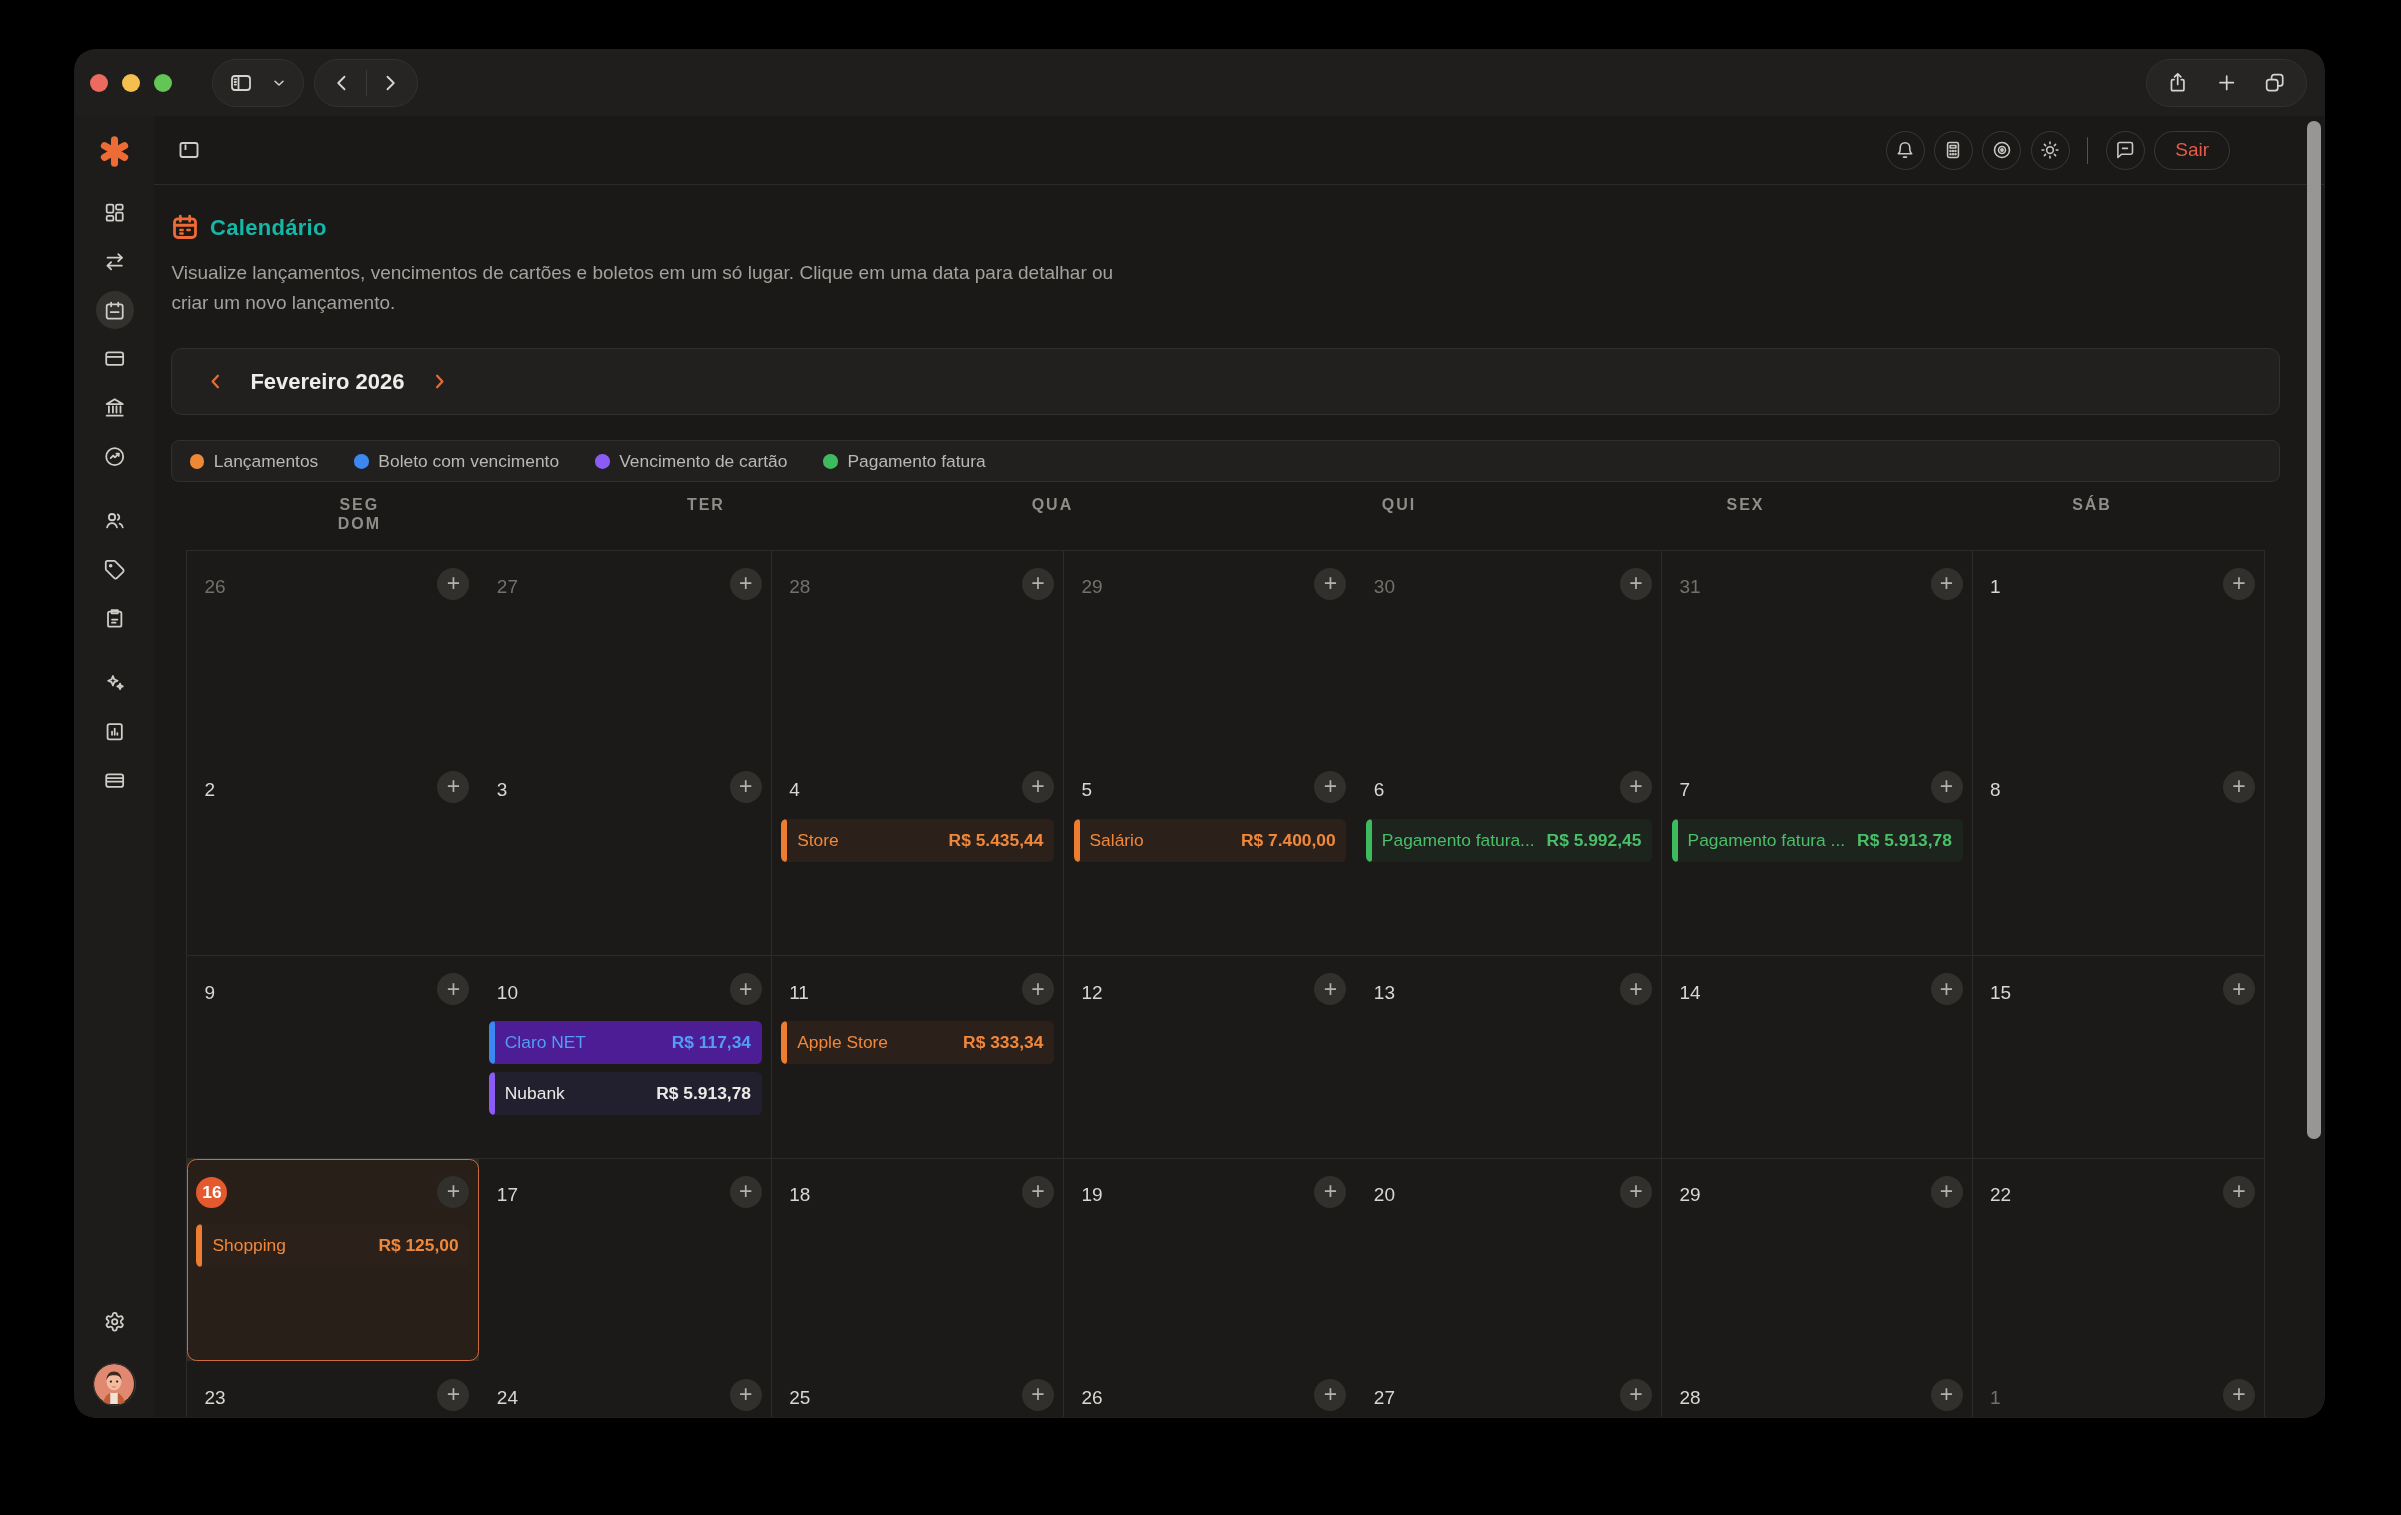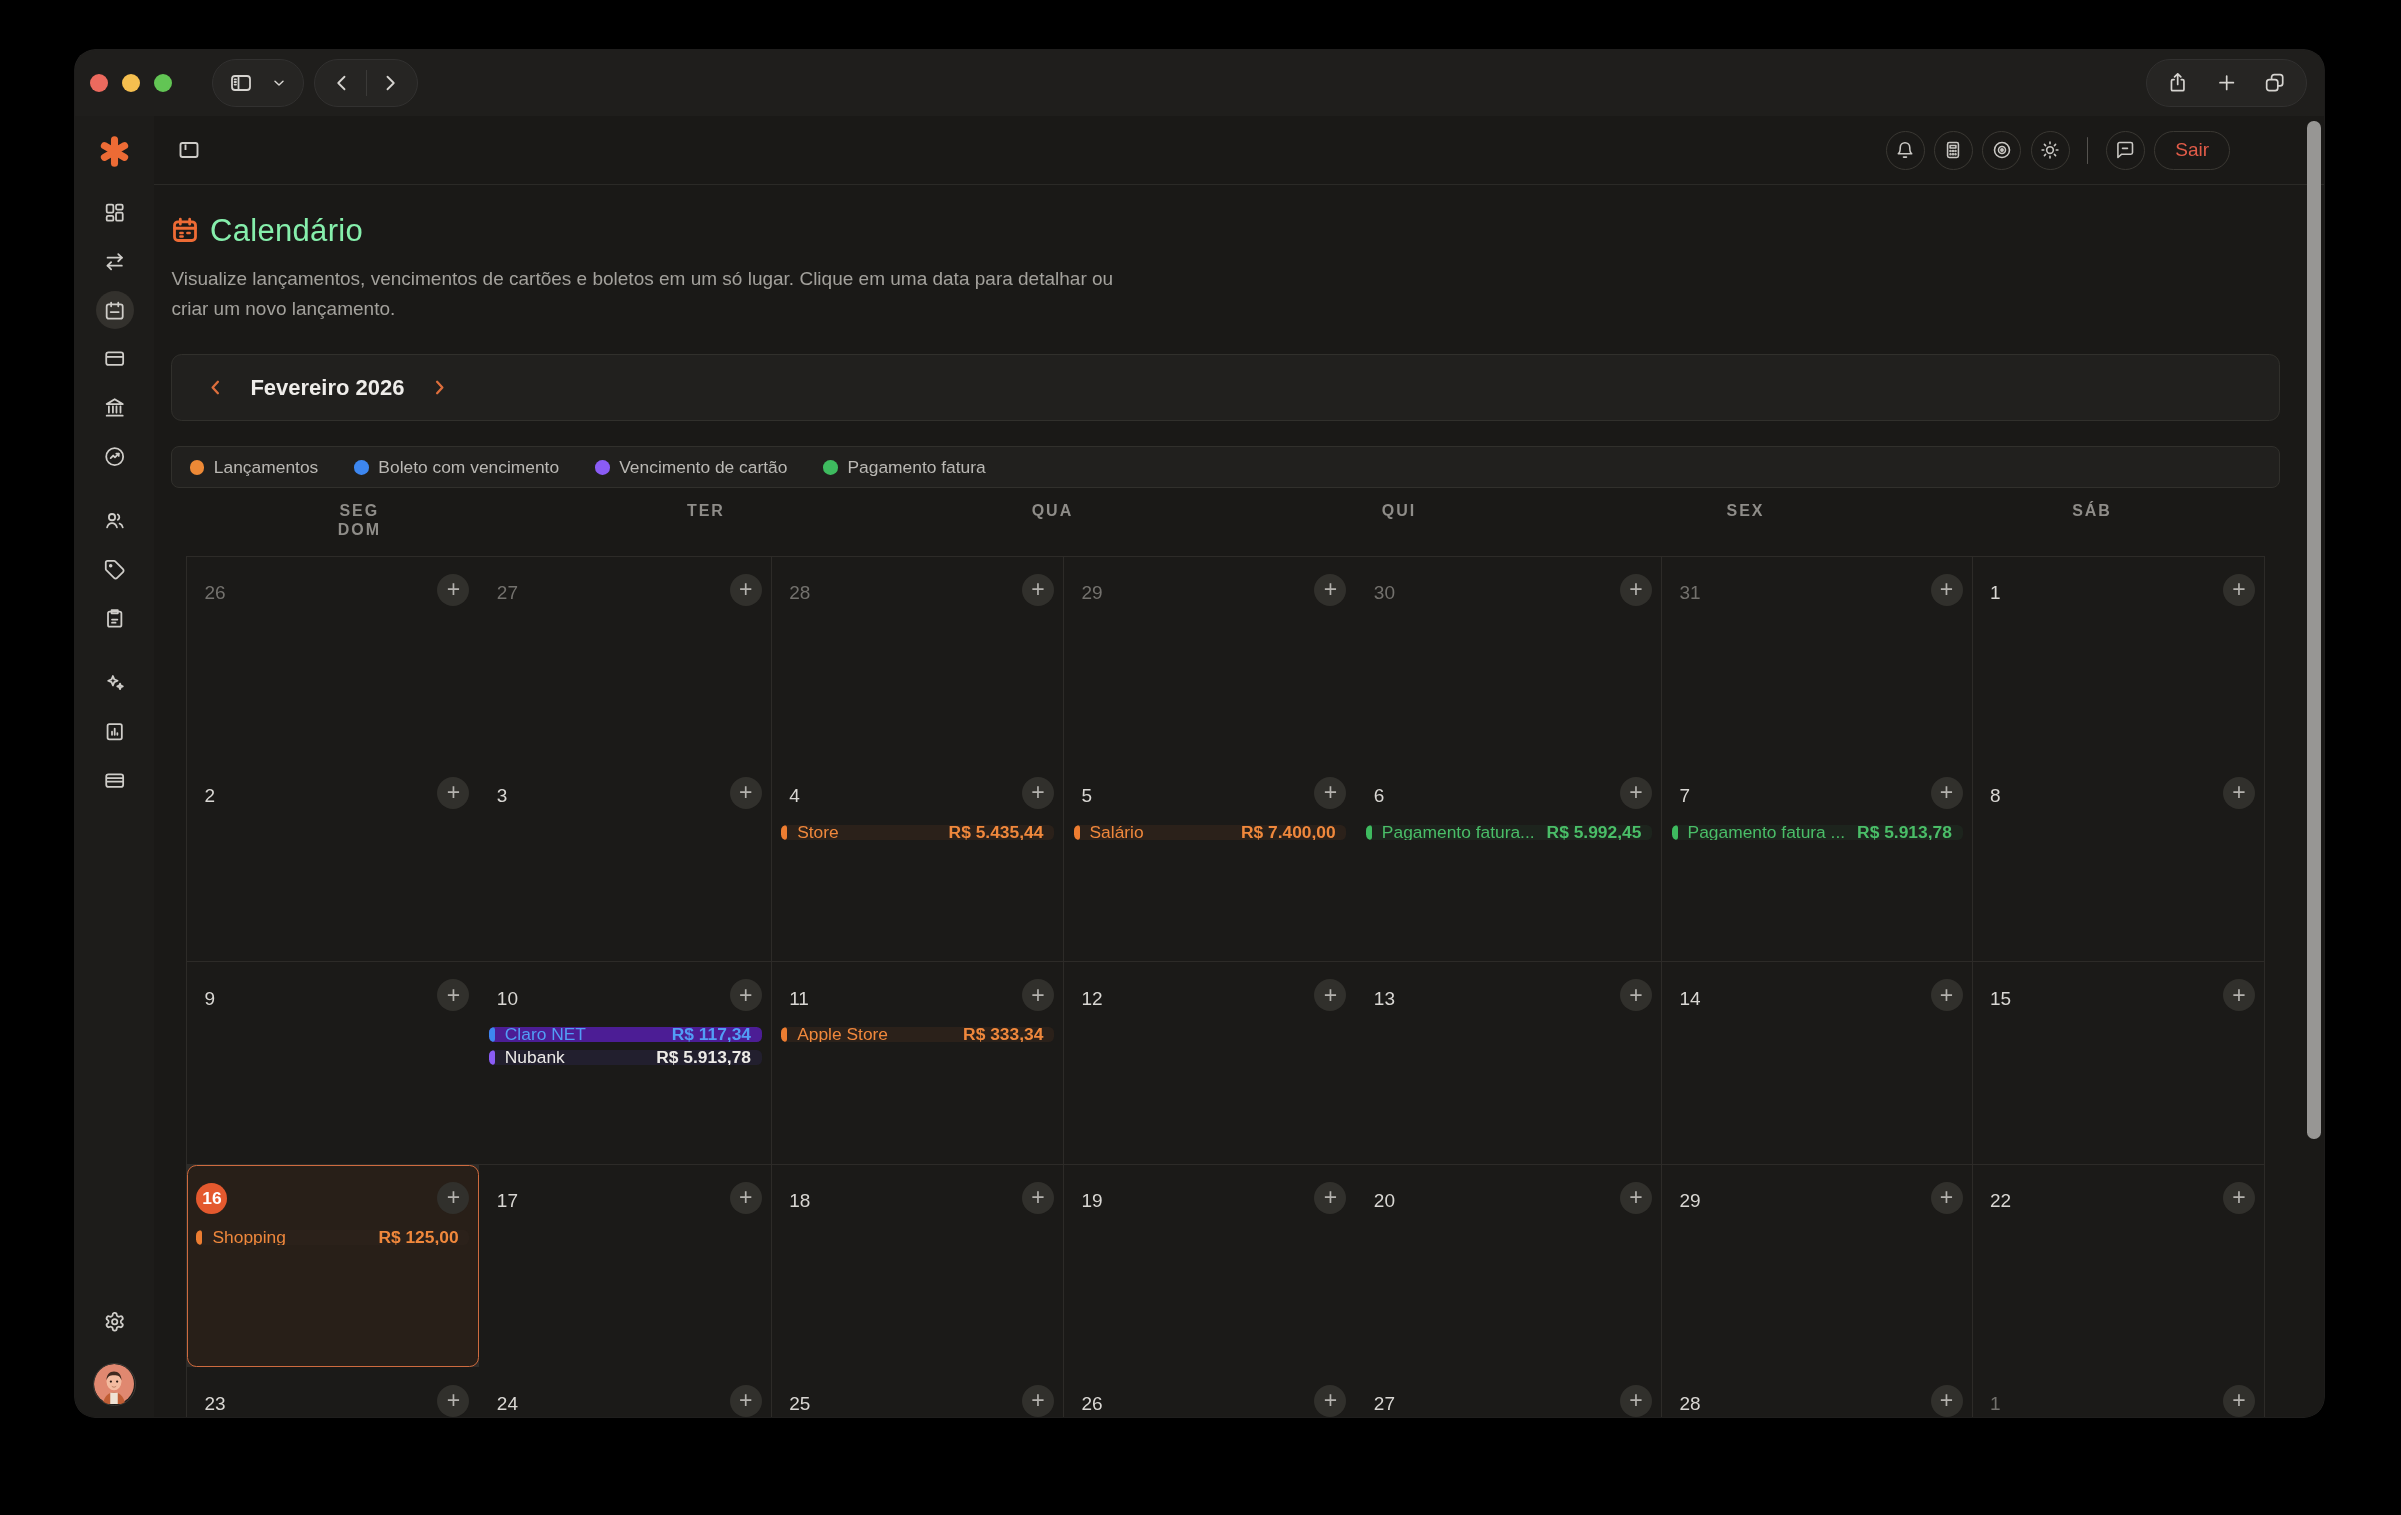--- a/index.html
+++ b/index.html
@@ -44,7 +44,7 @@
   
   .content { flex:1; min-height:0; padding:28px 44px 0 17.4px; display:flex; flex-direction:column; overflow:hidden; }
   .page-header { display:flex; align-items:center; gap:10.7px; }
-  .page-title { font-size:31px; font-weight:400; color:#86efac; letter-spacing:0.3px; }
+  .page-title { font-size:22px; font-weight:700; color:#14b8a6; letter-spacing:0.3px; }
   .page-desc { margin-top:14.7px; font-size:19px; line-height:1.62; color:#A3A19C; max-width:965px; }
 
   .month-panel { margin-top:29px; height:67px; flex:none; border-radius:10.7px; background:#21201E; border:0.7px solid #31302C; display:flex; align-items:center; gap:23px; padding:0 32px; }

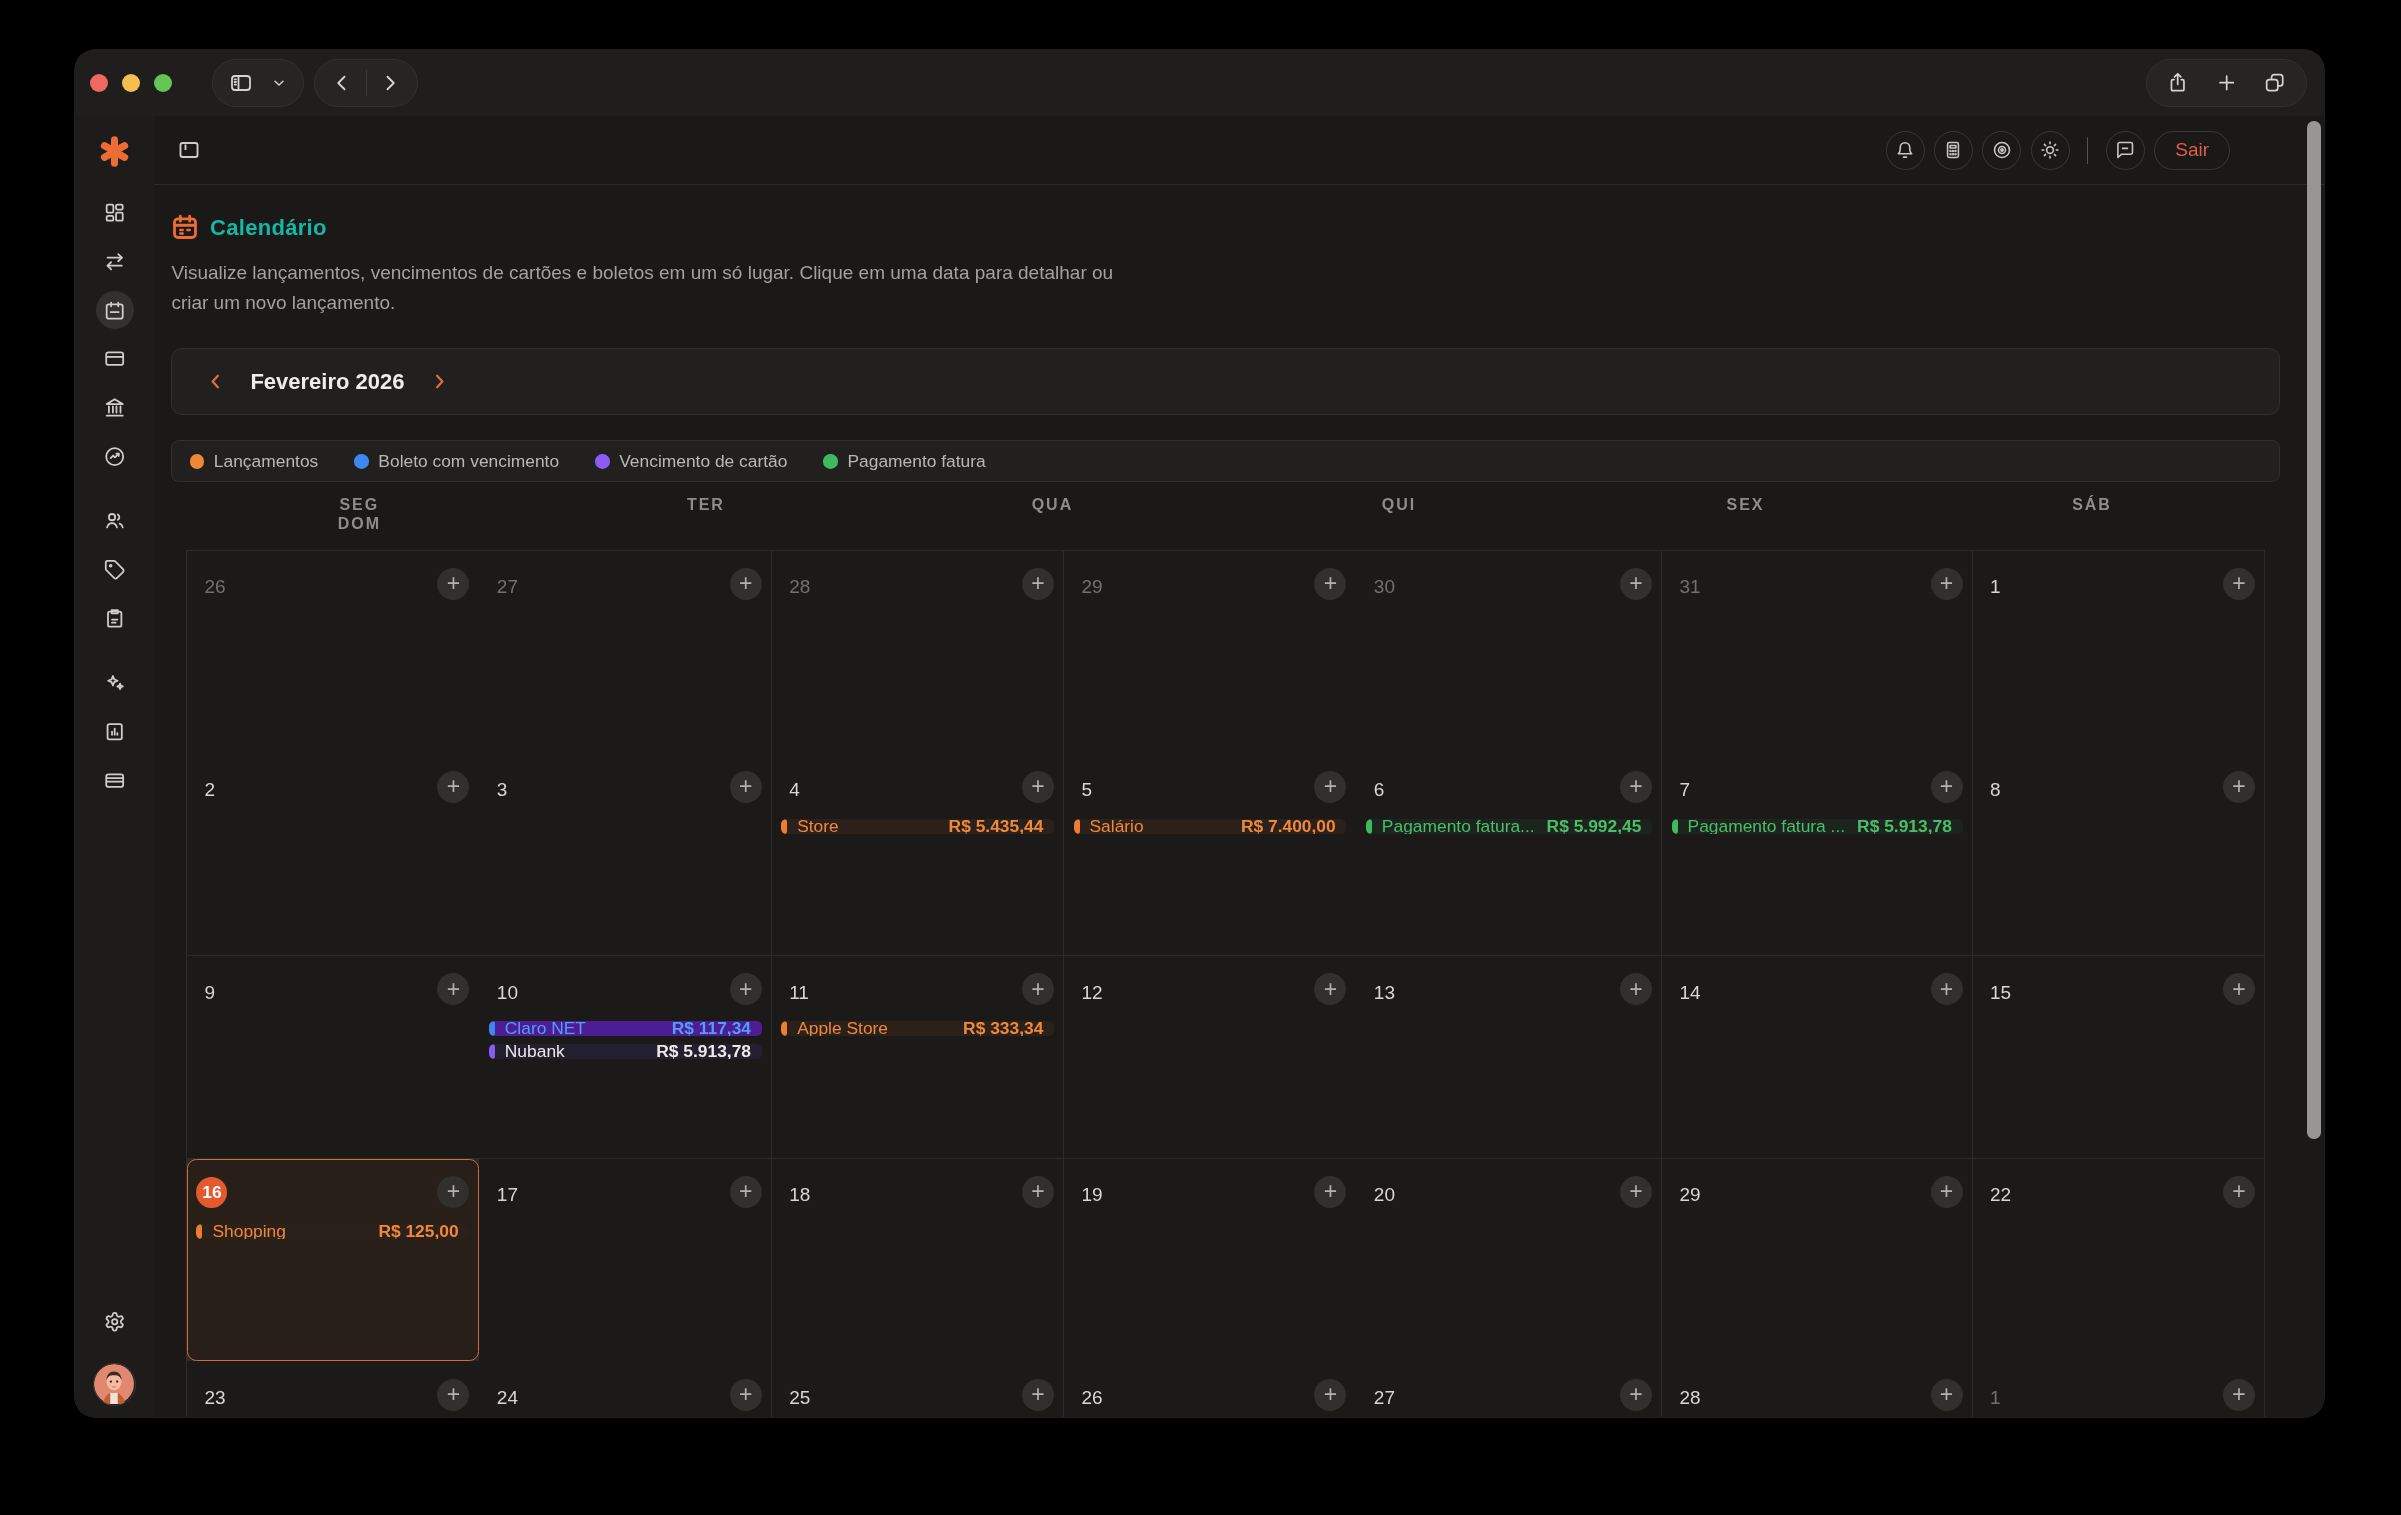--- a/index.html
+++ b/index.html
@@ -65,7 +65,7 @@
   .cell.muted .daynum { color:#73716D; }
   .add-btn { width:32px; height:32px; border-radius:50%; border:none; background:#31302C; color:#B4B2AE; font-size:23px; font-weight:300; line-height:29.5px; font-family:inherit; }
   .events { margin-top:16px; display:flex; flex-direction:column; gap:7.4px; }
-  .event { height:15px; border-radius:5.4px; display:flex; align-items:center; position:relative; padding:0 10.7px 0 16px; font-size:17.4px; overflow:hidden; }
+  .event { height:43px; border-radius:5.4px; display:flex; align-items:center; position:relative; padding:0 10.7px 0 16px; font-size:17.4px; overflow:hidden; }
   .event .bar { position:absolute; left:0; top:0; bottom:0; width:6px; border-radius:6px; }
   .event-name { white-space:nowrap; overflow:hidden; }
   .event-value { margin-left:auto; font-weight:700; padding-left:12px; white-space:nowrap; }

